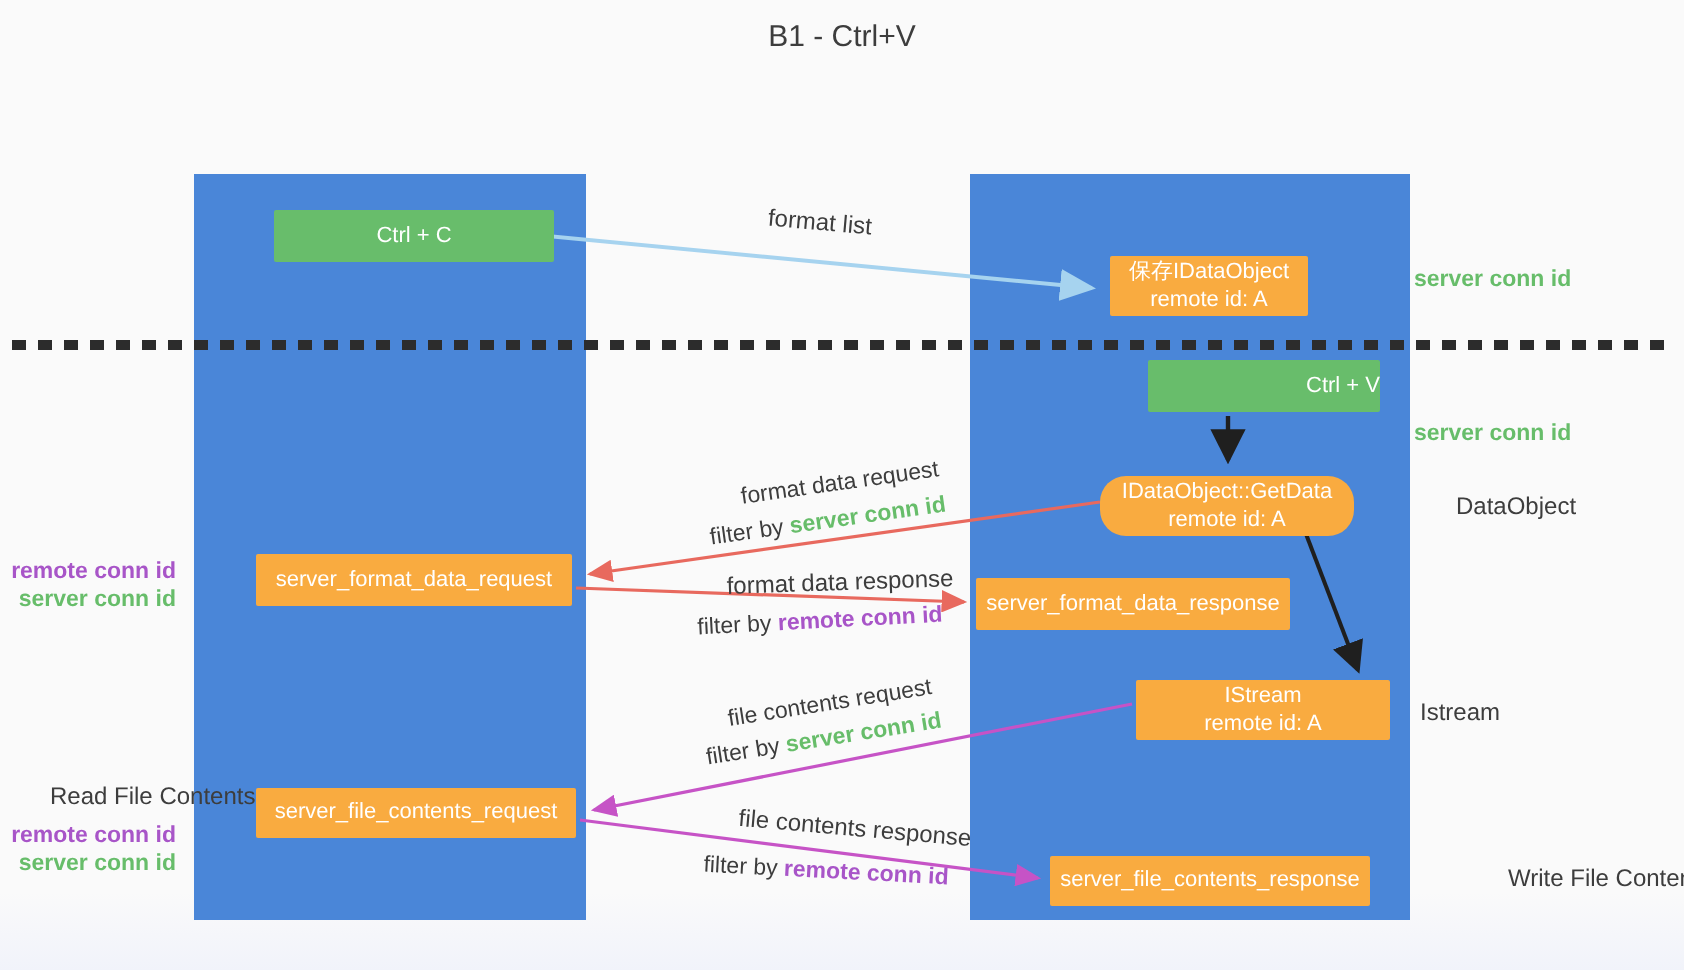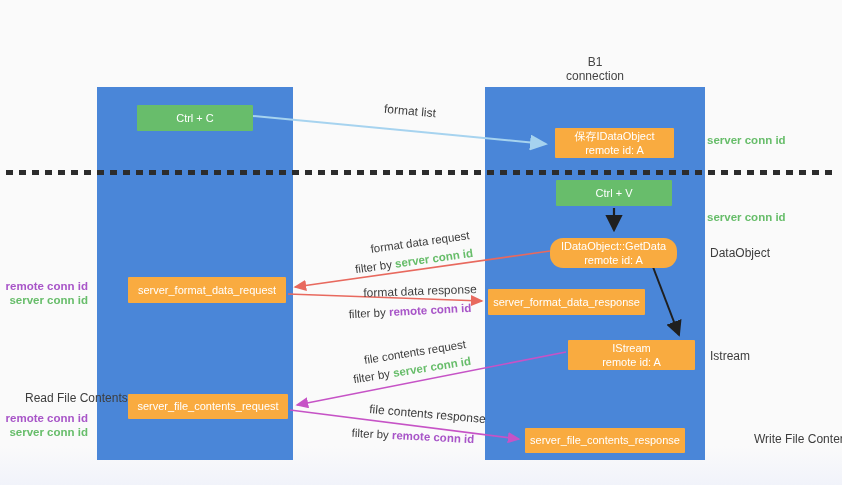--- a/index.html
+++ b/index.html
@@ -36,6 +36,7 @@
 <div class="canvas">
 
   <div class="abs title">
+    <div>B1 - Ctrl+V</div>
   </div>
 
   <div class="abs colhead" style="left:97px;width:196px;">

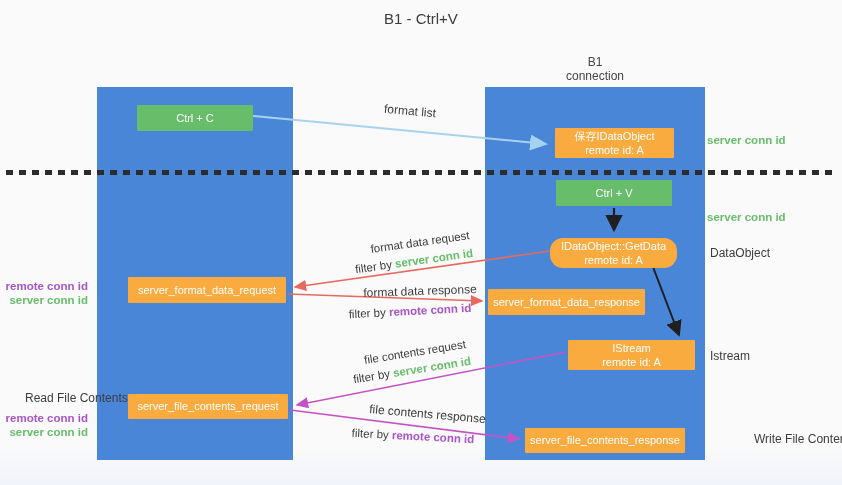--- a/index.html
+++ b/index.html
@@ -40,10 +40,6 @@
   </div>
 
   <div class="abs colhead" style="left:97px;width:196px;">
-  </div>
-  <div class="abs colhead" style="left:485px;width:220px;">
-    <div>B1</div>
-    <div>connection</div>
   </div>
 
   <div class="abs column" style="left:97px;width:196px;"></div>

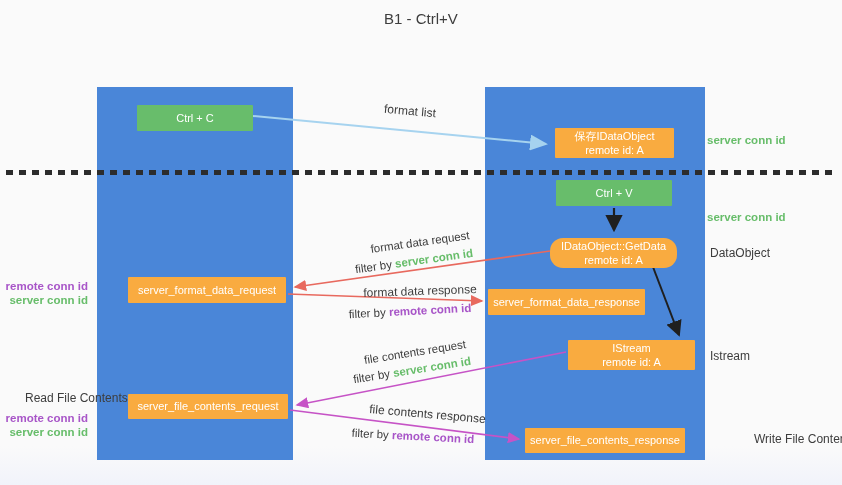--- a/index.html
+++ b/index.html
@@ -71,7 +71,7 @@
 
   <div class="abs divider"></div>
 
-  <div class="abs node green-box one-line" style="left:137px;top:105px;width:116px;height:26px;line-height:26px;">Ctrl + C</div>
+  <div class="abs node green-box one-line" style="left:137px;top:105px;width:140px;height:26px;line-height:26px;">Ctrl + C</div>
 
   <div class="abs node orange-box two-line" style="left:555px;top:128px;width:119px;height:29px;">
     <div>保存IDataObject</div>

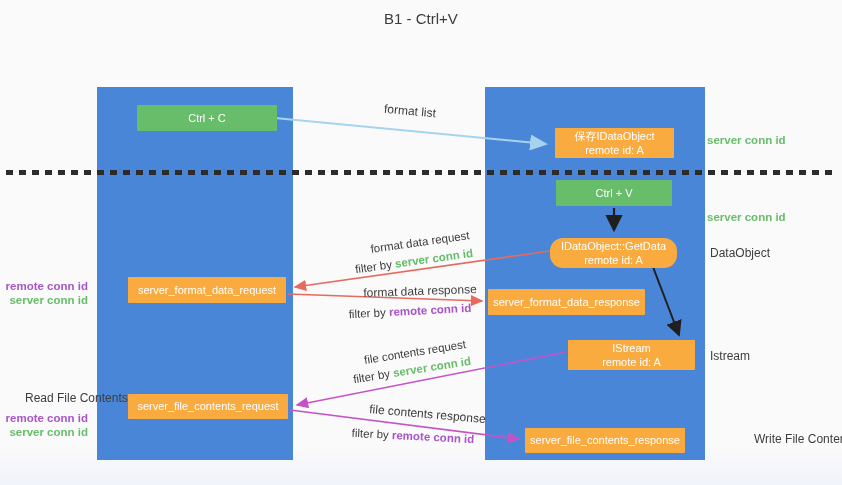--- a/index.html
+++ b/index.html
@@ -73,7 +73,7 @@
 
   <div class="abs node green-box one-line" style="left:137px;top:105px;width:140px;height:26px;line-height:26px;">Ctrl + C</div>
 
-  <div class="abs node orange-box two-line" style="left:555px;top:128px;width:119px;height:29px;">
+  <div class="abs node orange-box two-line" style="left:555px;top:128px;width:99px;height:29px;">
     <div>保存IDataObject</div>
     <div>remote id: A</div>
   </div>

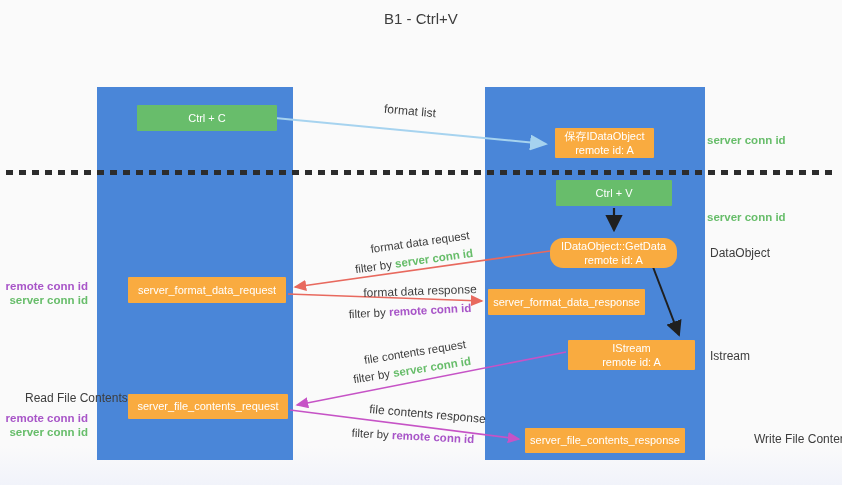--- a/index.html
+++ b/index.html
@@ -78,7 +78,7 @@
     <div>remote id: A</div>
   </div>
 
-  <div class="abs node green-box one-line" style="left:556px;top:180px;width:116px;height:26px;line-height:26px;">Ctrl + V</div>
+  <div class="abs node green-box one-line" style="left:574px;top:180px;width:116px;height:26px;line-height:26px;text-align:right;">Ctrl + V</div>
 
   <div class="abs node orange-box two-line" style="left:550px;top:238px;width:127px;height:29px;border-radius:13px;">
     <div>IDataObject::GetData</div>

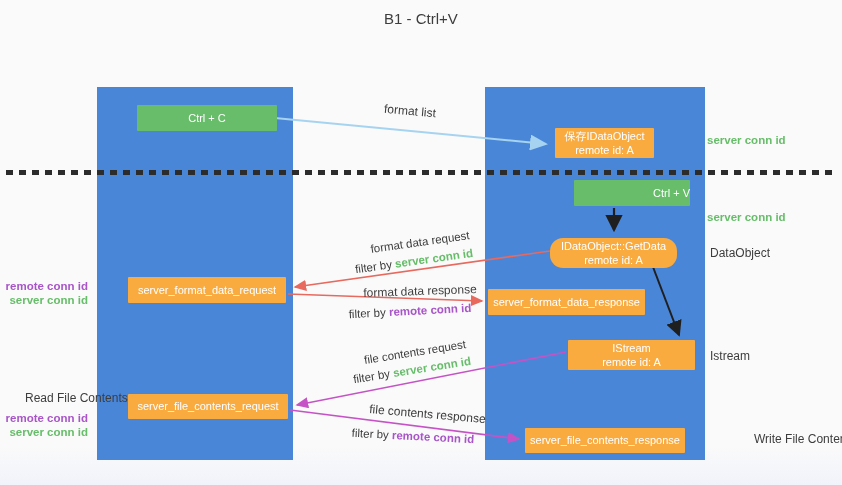--- a/index.html
+++ b/index.html
@@ -126,7 +126,7 @@
 
   <div class="abs lbl lbl-sm green-text" style="left:707px;top:134px;">server conn id</div>
   <div class="abs lbl lbl-sm green-text" style="left:707px;top:211px;">server conn id</div>
-  <div class="abs lbl" style="left:710px;top:246px;">DataObject</div>
+  <div class="abs lbl" style="left:728px;top:246px;">DataObject</div>
   <div class="abs lbl" style="left:710px;top:349px;">Istream</div>
   <div class="abs lbl" style="left:712px;top:432px;margin-left:42px;">Write File Contents</div>
 

